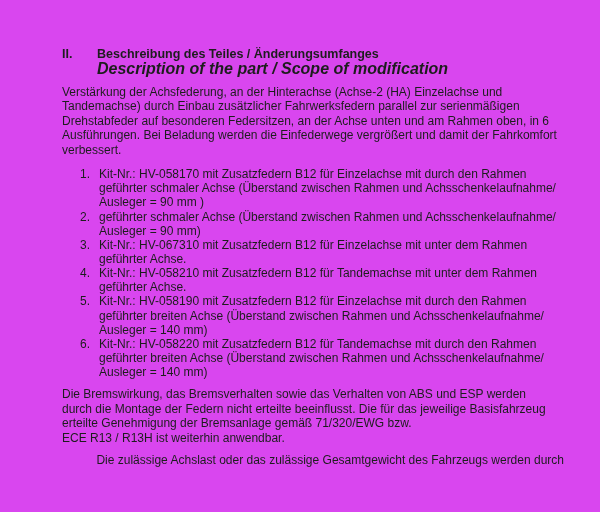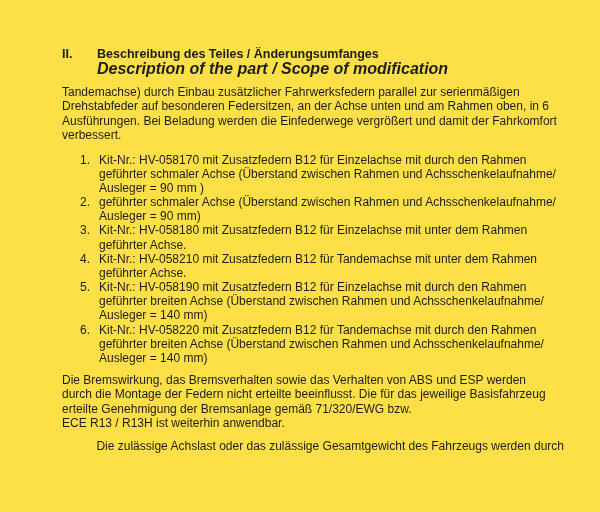--- a/index.html
+++ b/index.html
@@ -11,7 +11,7 @@
     color: #1d1d1d;
     overflow: hidden;
   }
-  .doc { position: relative; width: 600px; height: 512px; background: #fde047; text-decoration: underline; }
+  .doc { position: relative; width: 600px; height: 512px; background: #d946ef; text-decoration: underline; }
   .content { position: absolute; left: 62px; top: 47px; width: 502px; }
 
   .heading { display: flex; align-items: flex-start; }

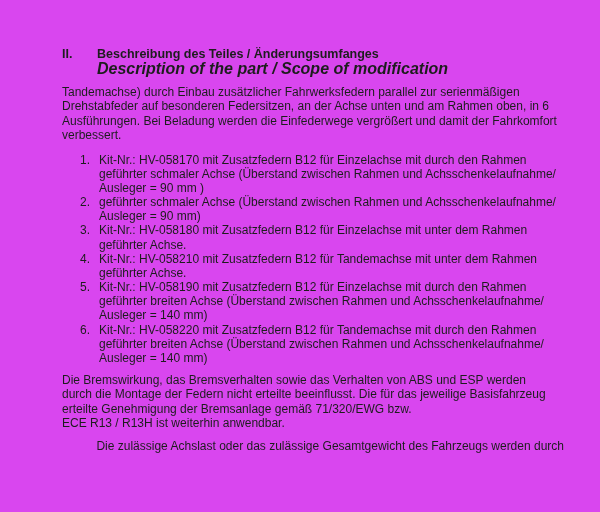--- a/index.html
+++ b/index.html
@@ -50,6 +50,7 @@
     <div class="body-text">
 
       <p class="para intro">
+        <span class="ln">Verstärkung der Achsfederung, an der Hinterachse (Achse-2 (HA) Einzelachse und</span>
         <span class="ln">Tandemachse) durch Einbau zusätzlicher Fahrwerksfedern parallel zur serienmäßigen</span>
         <span class="ln">Drehstabfeder auf besonderen Federsitzen, an der Achse unten und am Rahmen oben, in 6</span>
         <span class="ln">Ausführungen. Bei Beladung werden die Einfederwege vergrößert und damit der Fahrkomfort</span>

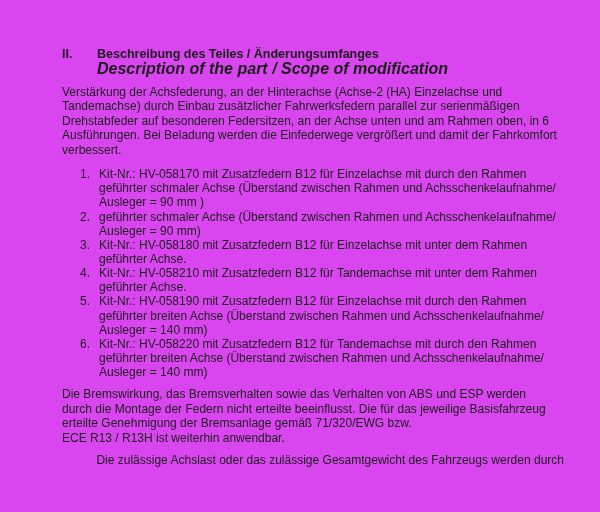--- a/index.html
+++ b/index.html
@@ -76,7 +76,7 @@
         <li>
           <span class="k-num">3.</span>
           <span class="k-text">
-            <span class="ln">Kit-Nr.: HV-058180 mit Zusatzfedern B12 für Einzelachse mit unter dem Rahmen</span>
+            <span class="ln">Kit-Nr.: HV-067310 mit Zusatzfedern B12 für Einzelachse mit unter dem Rahmen</span>
             <span class="ln">geführter Achse.</span>
           </span>
         </li>

